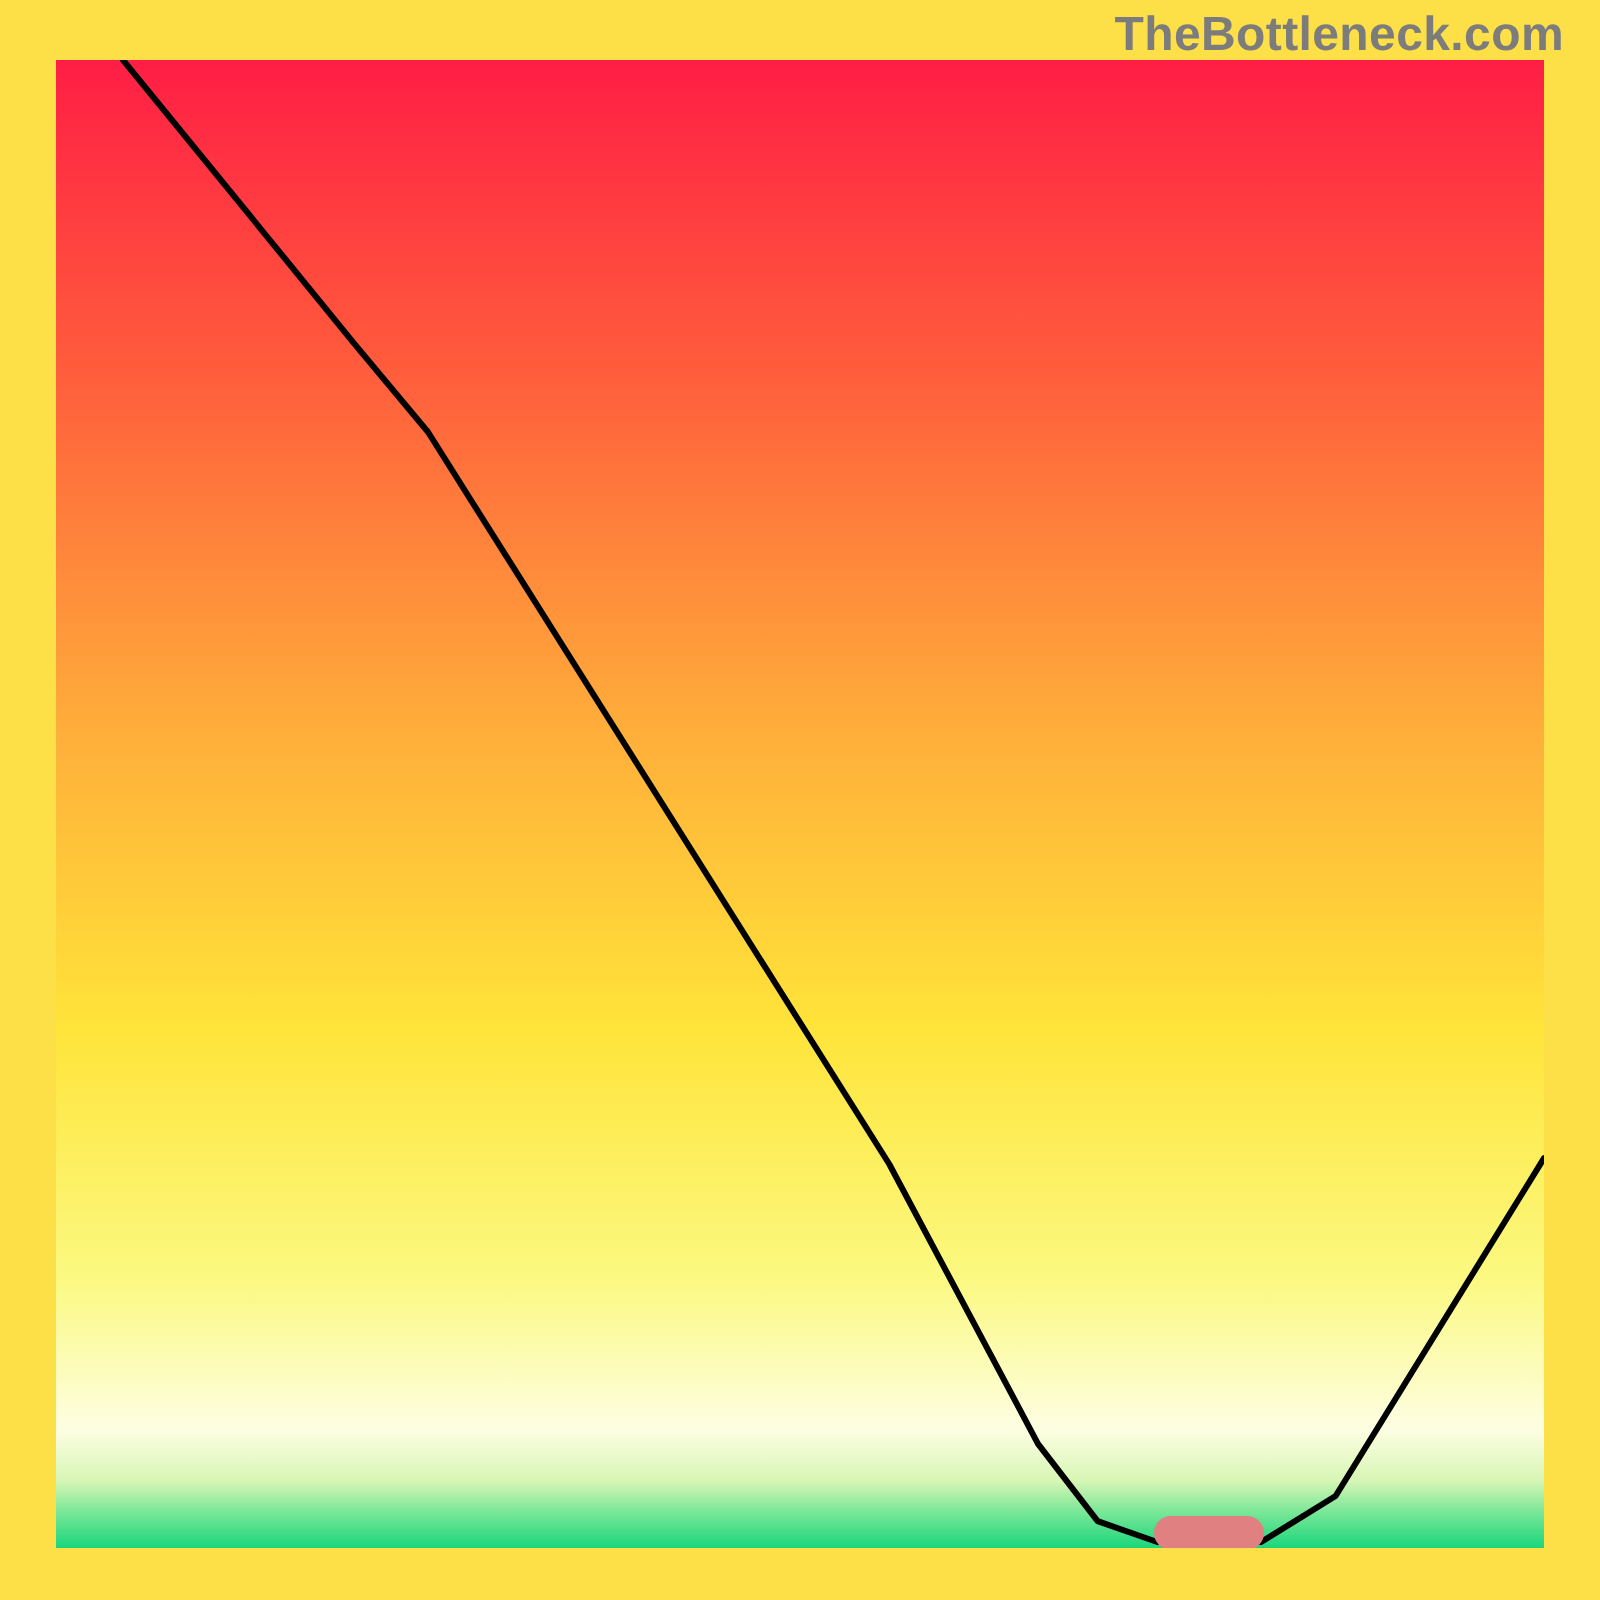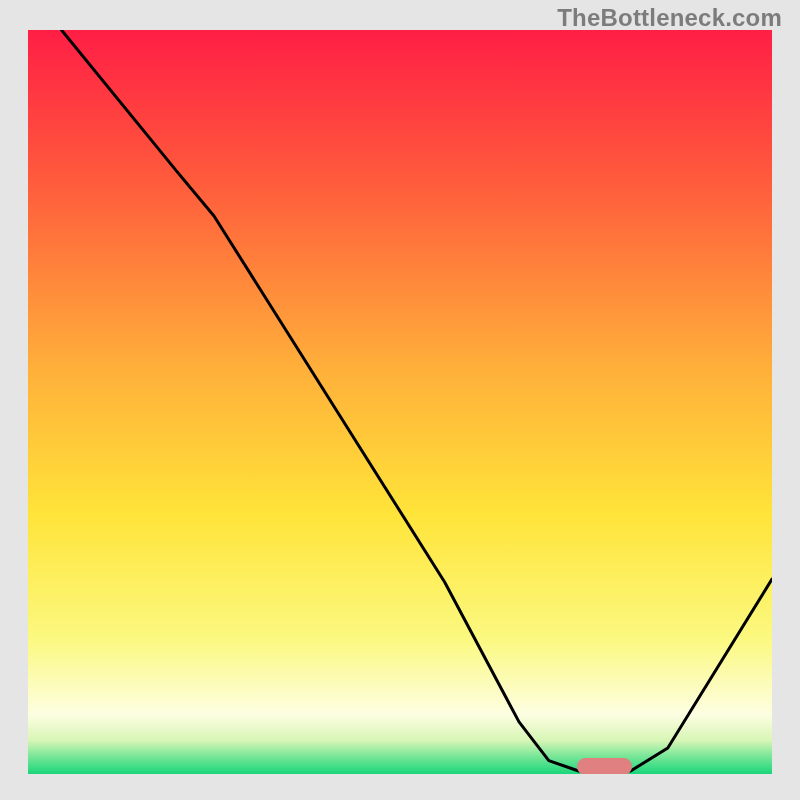--- a/index.html
+++ b/index.html
@@ -14,7 +14,7 @@
     position: relative;
     width: 800px;
     height: 800px;
-    background: #e5e5e5;
+    background: #fde047;
   }
   .watermark {
     position: absolute;

